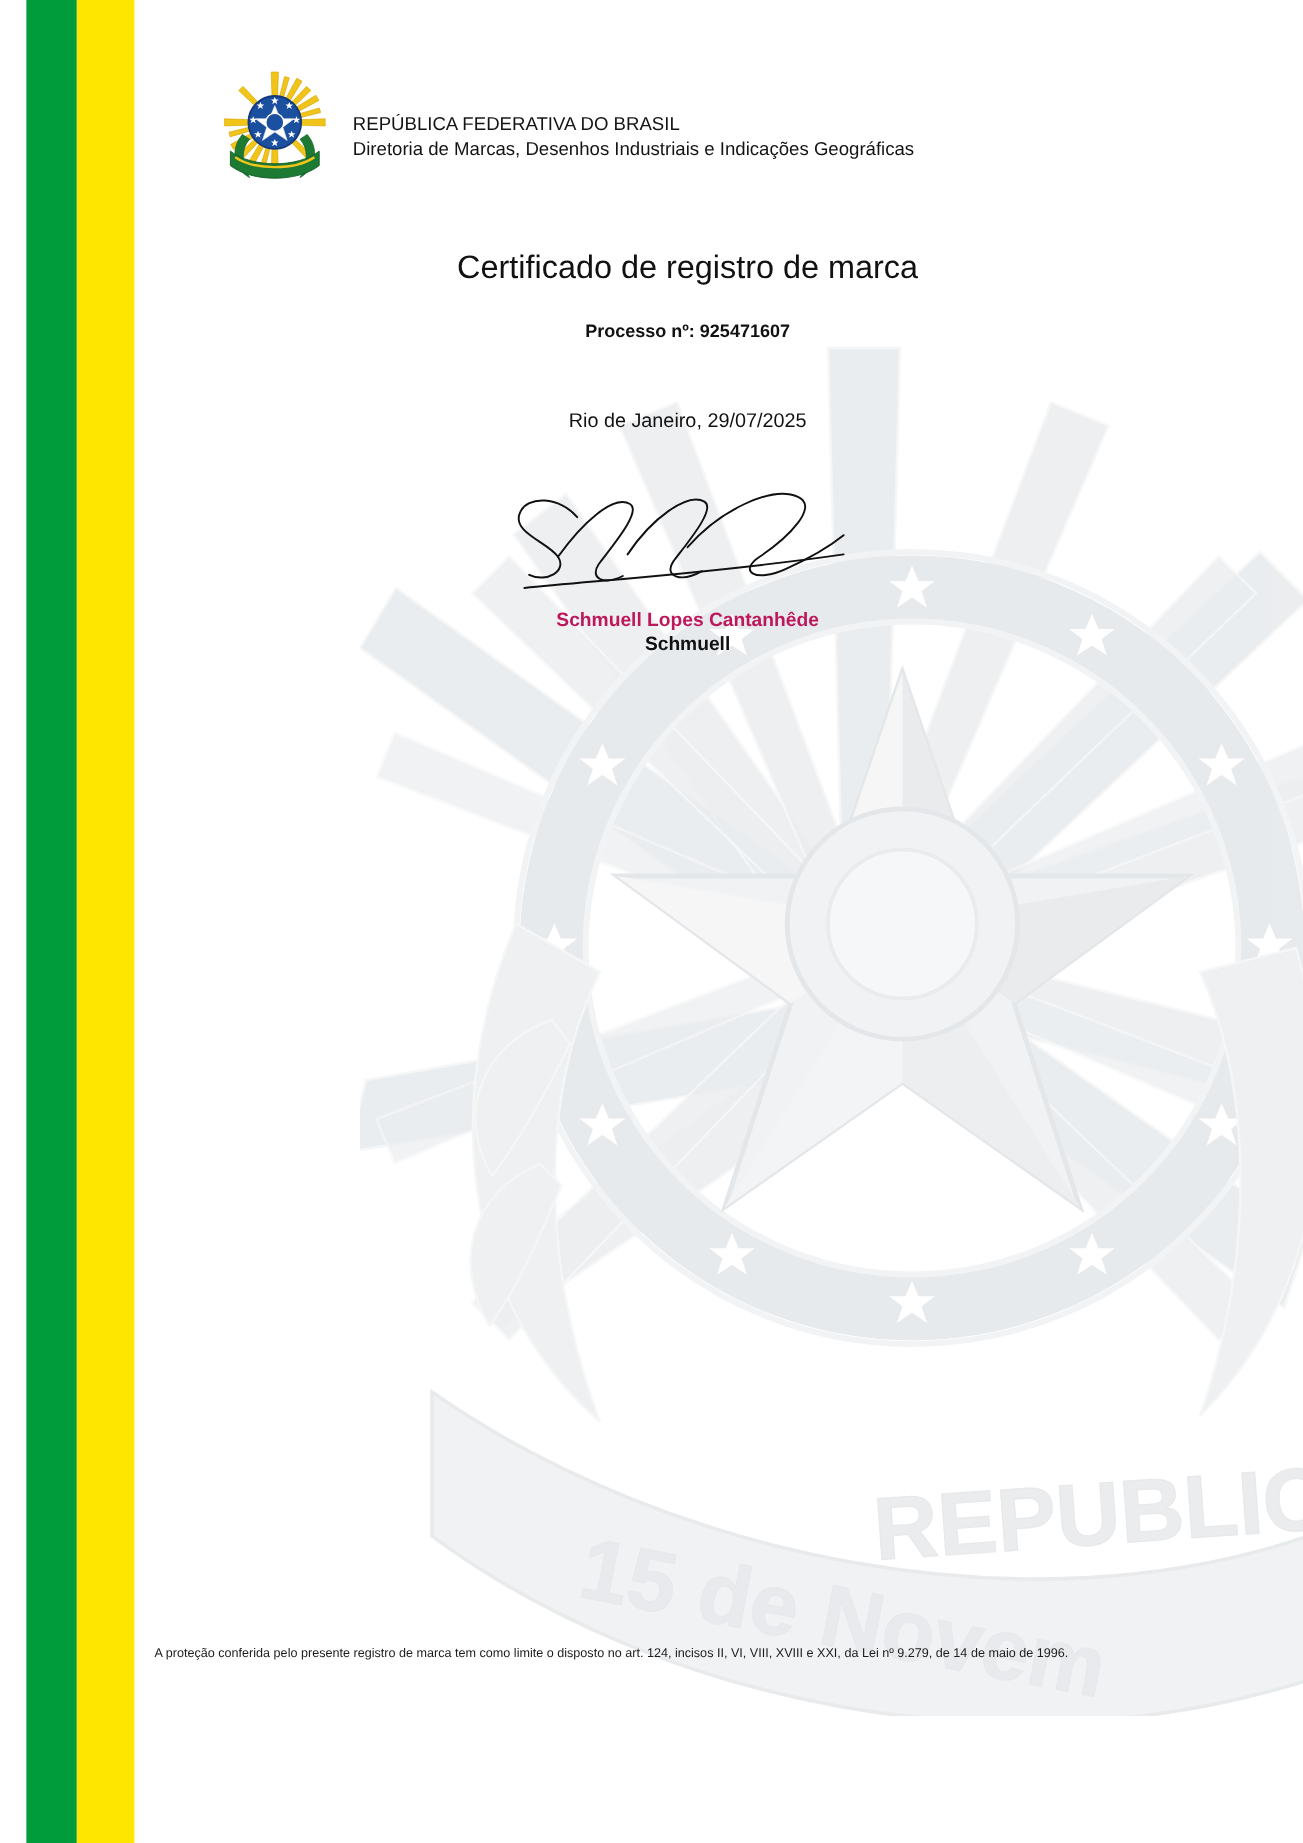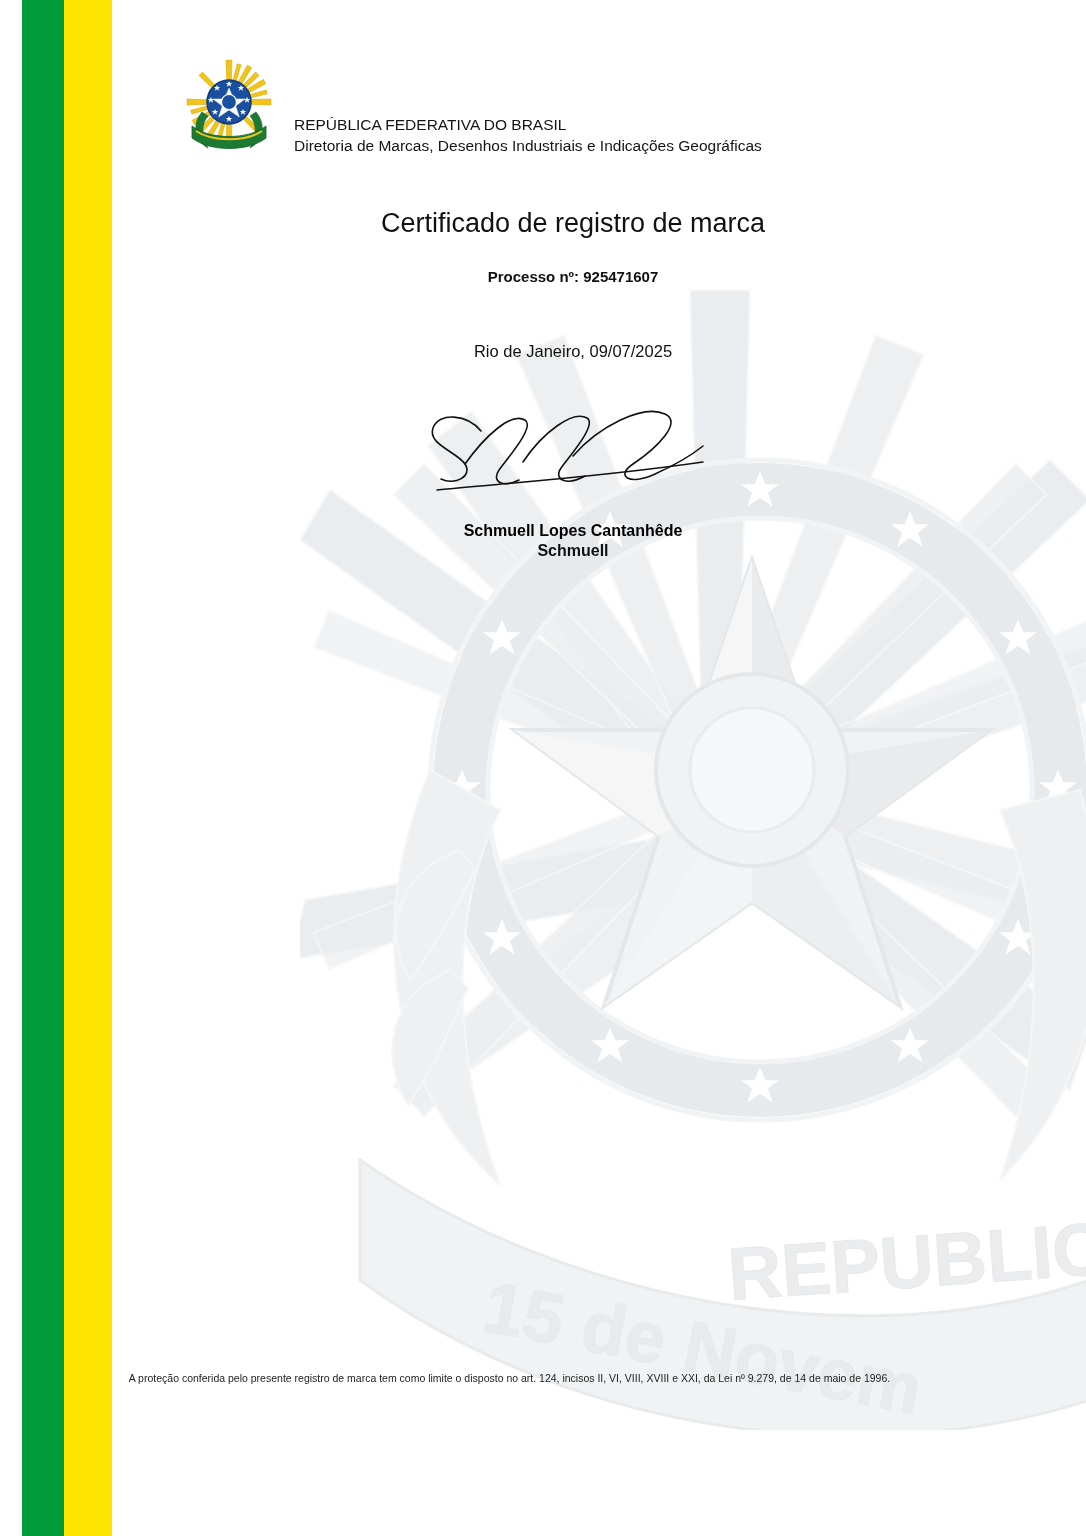--- a/index.html
+++ b/index.html
@@ -55,7 +55,7 @@
     left: 186px;
     top: 58px;
     display: flex;
-    align-items: flex-end;
+    align-items: center;
     z-index: 3;
   }
   .coat {

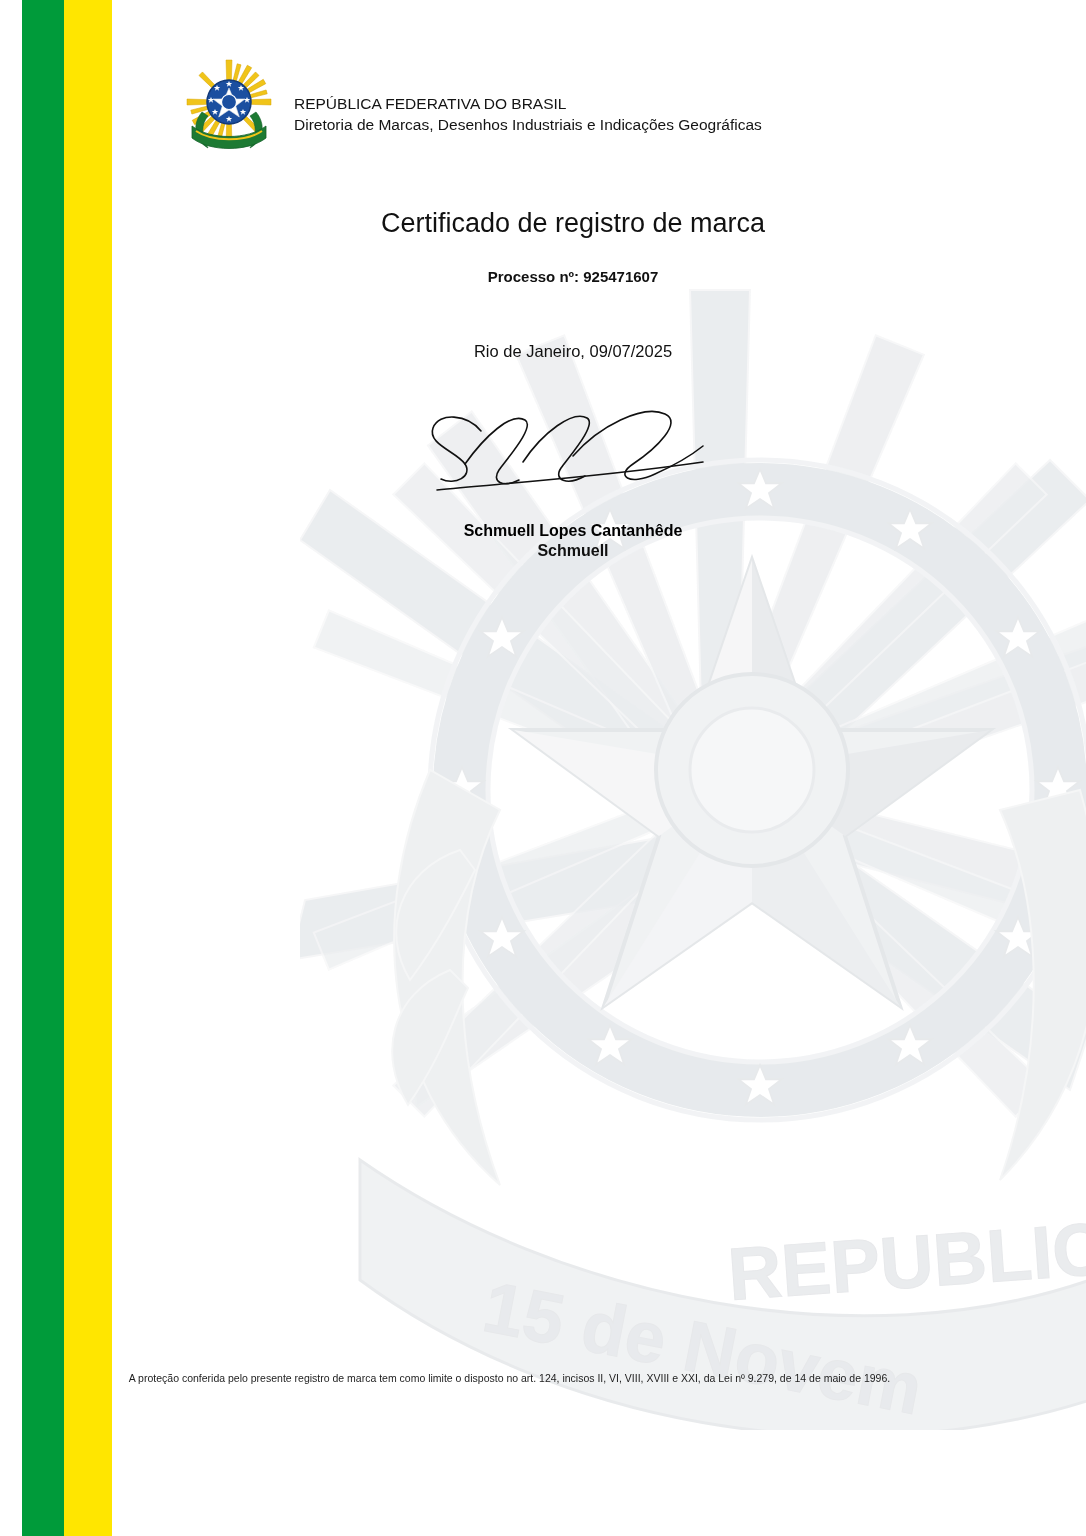--- a/index.html
+++ b/index.html
@@ -334,7 +334,7 @@
 <div class="doc-title">Certificado de registro de marca</div>
 <div class="process-number">Processo nº: 925471607</div>
 
-<div class="place-date">Rio de Janeiro, 09/07/2025</div>
+<div class="place-date">Rio de Janeiro, 29/07/2025</div>
 
 <div class="signature-block">
   <div class="signature-img">

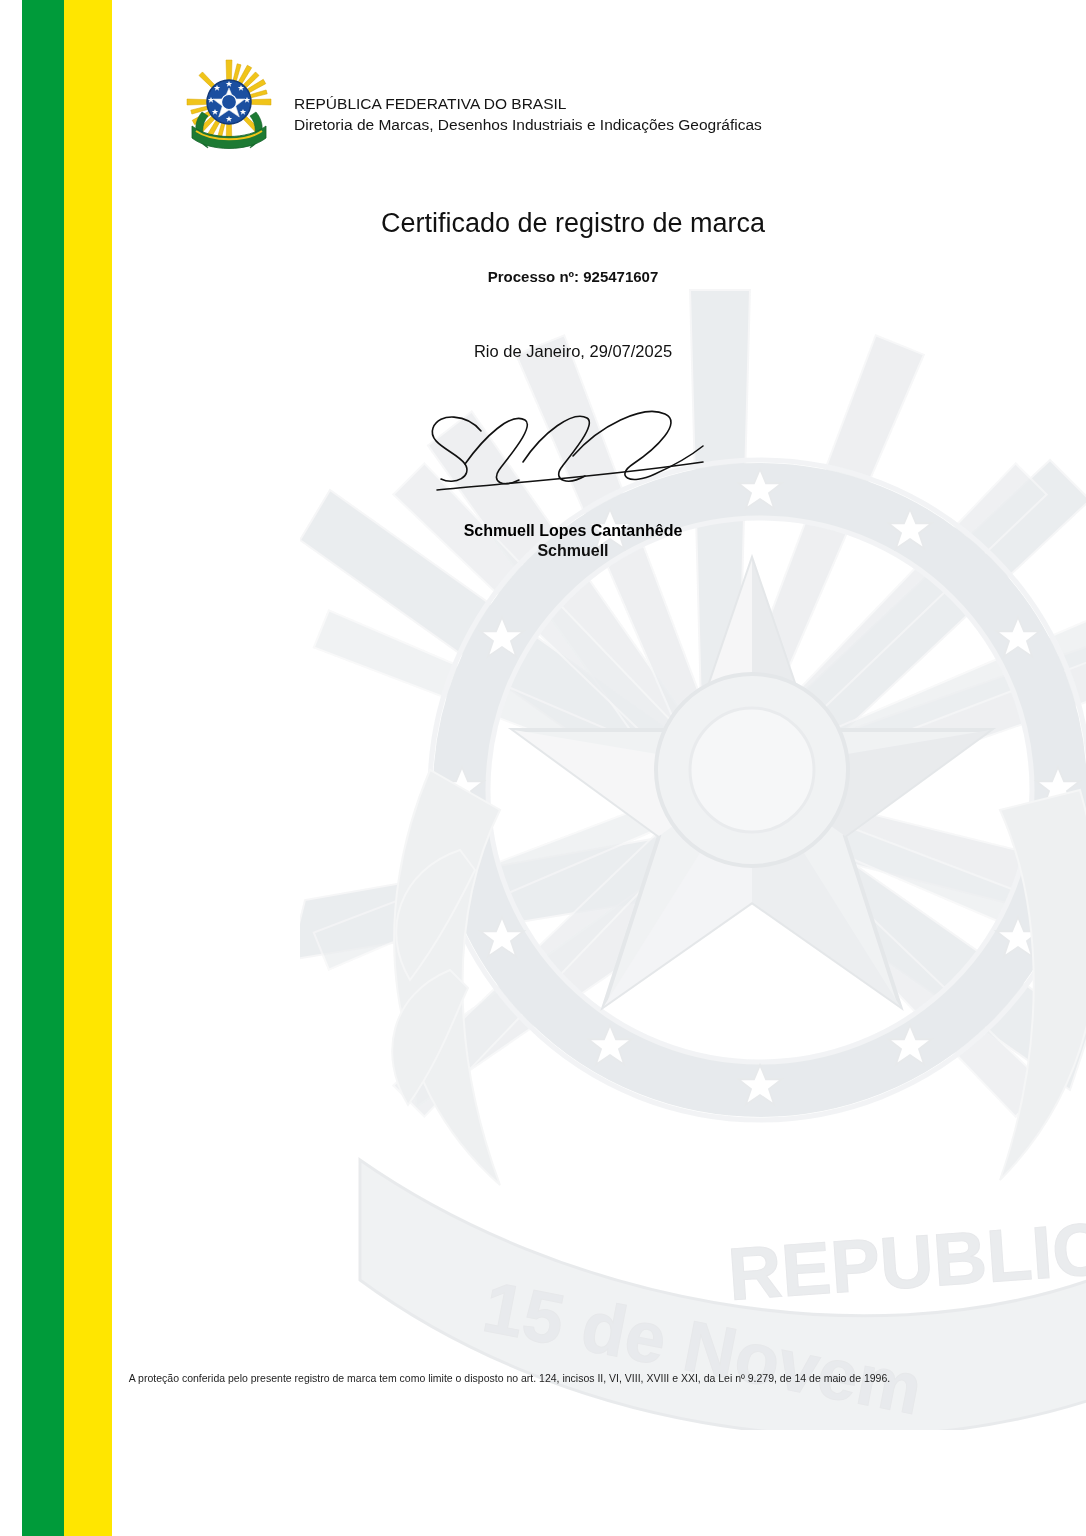--- a/index.html
+++ b/index.html
@@ -135,8 +135,8 @@
     font-size: 16px;
     font-weight: bold;
     line-height: 20px;
-    color: #000000;
-    margin-top: 16px;
+    color: #be185d;
+    margin-top: 2px;
   }
   .signer-role {
     font-size: 16px;

